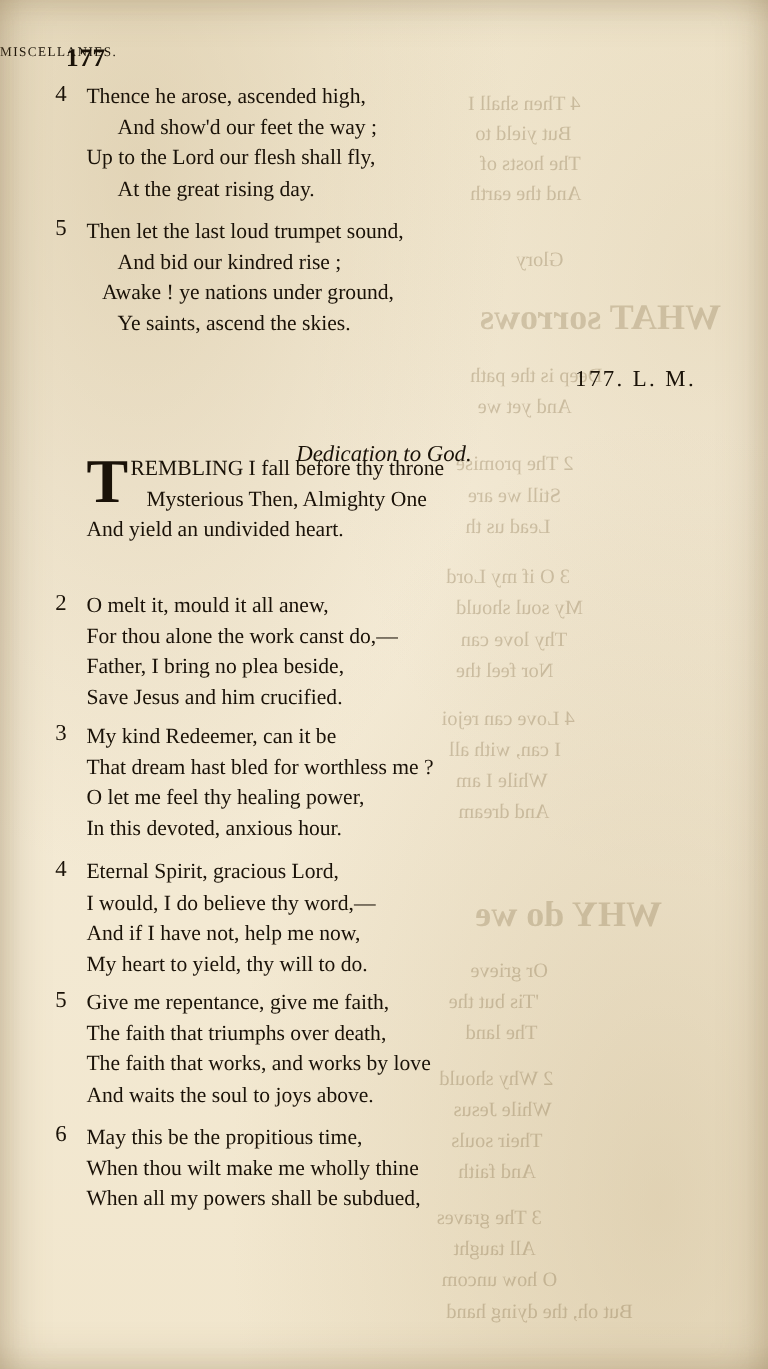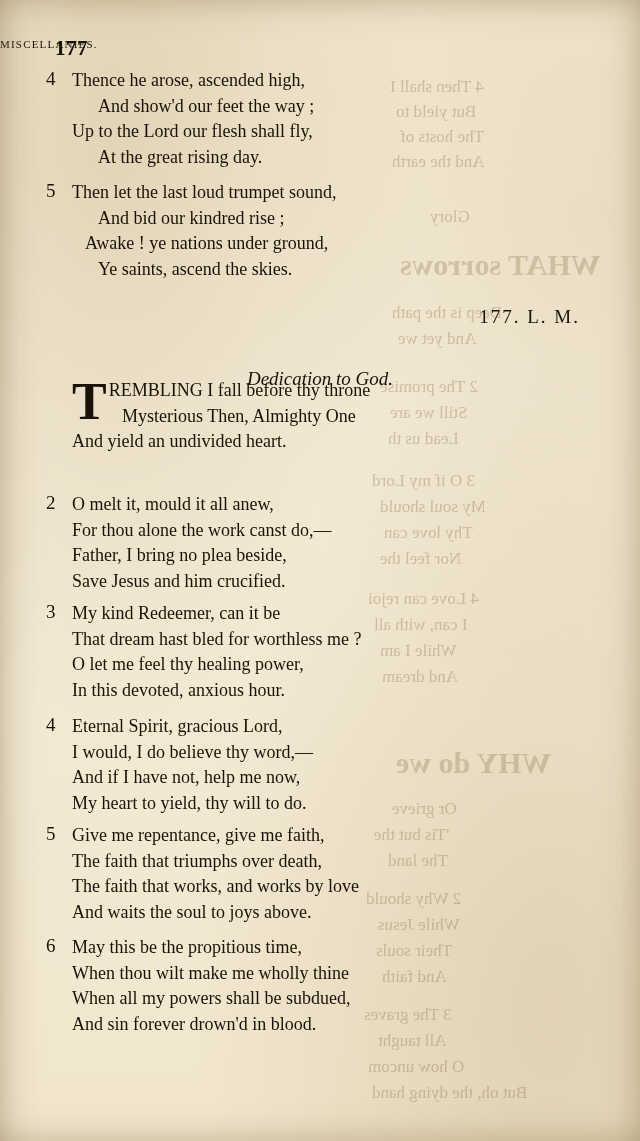--- a/index.html
+++ b/index.html
@@ -264,7 +264,6 @@
       <div class="line">May this be the propitious time,</div>
       <div class="line">When thou wilt make me wholly thine</div>
       <div class="line">When all my powers shall be subdued,</div>
-      <div class="line">And sin forever drown'd in blood.</div>
     </div>
   </div>
 

